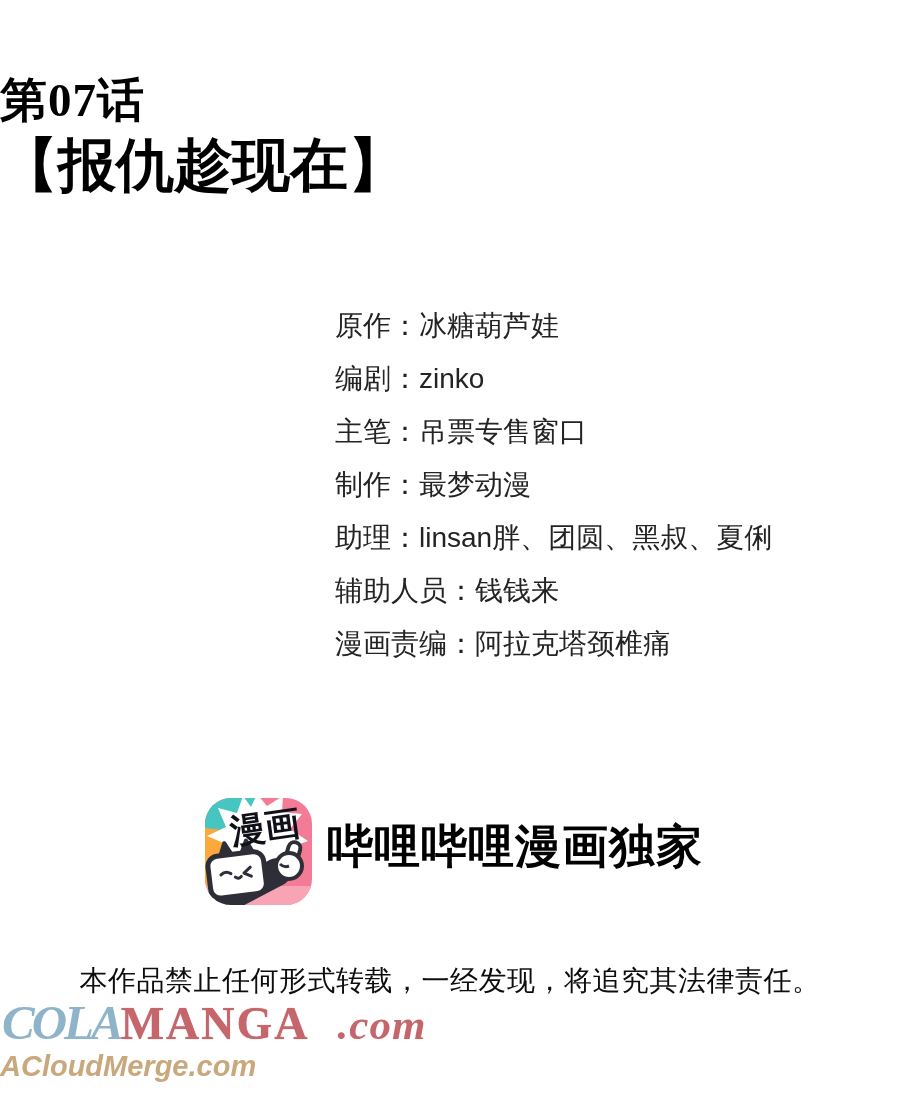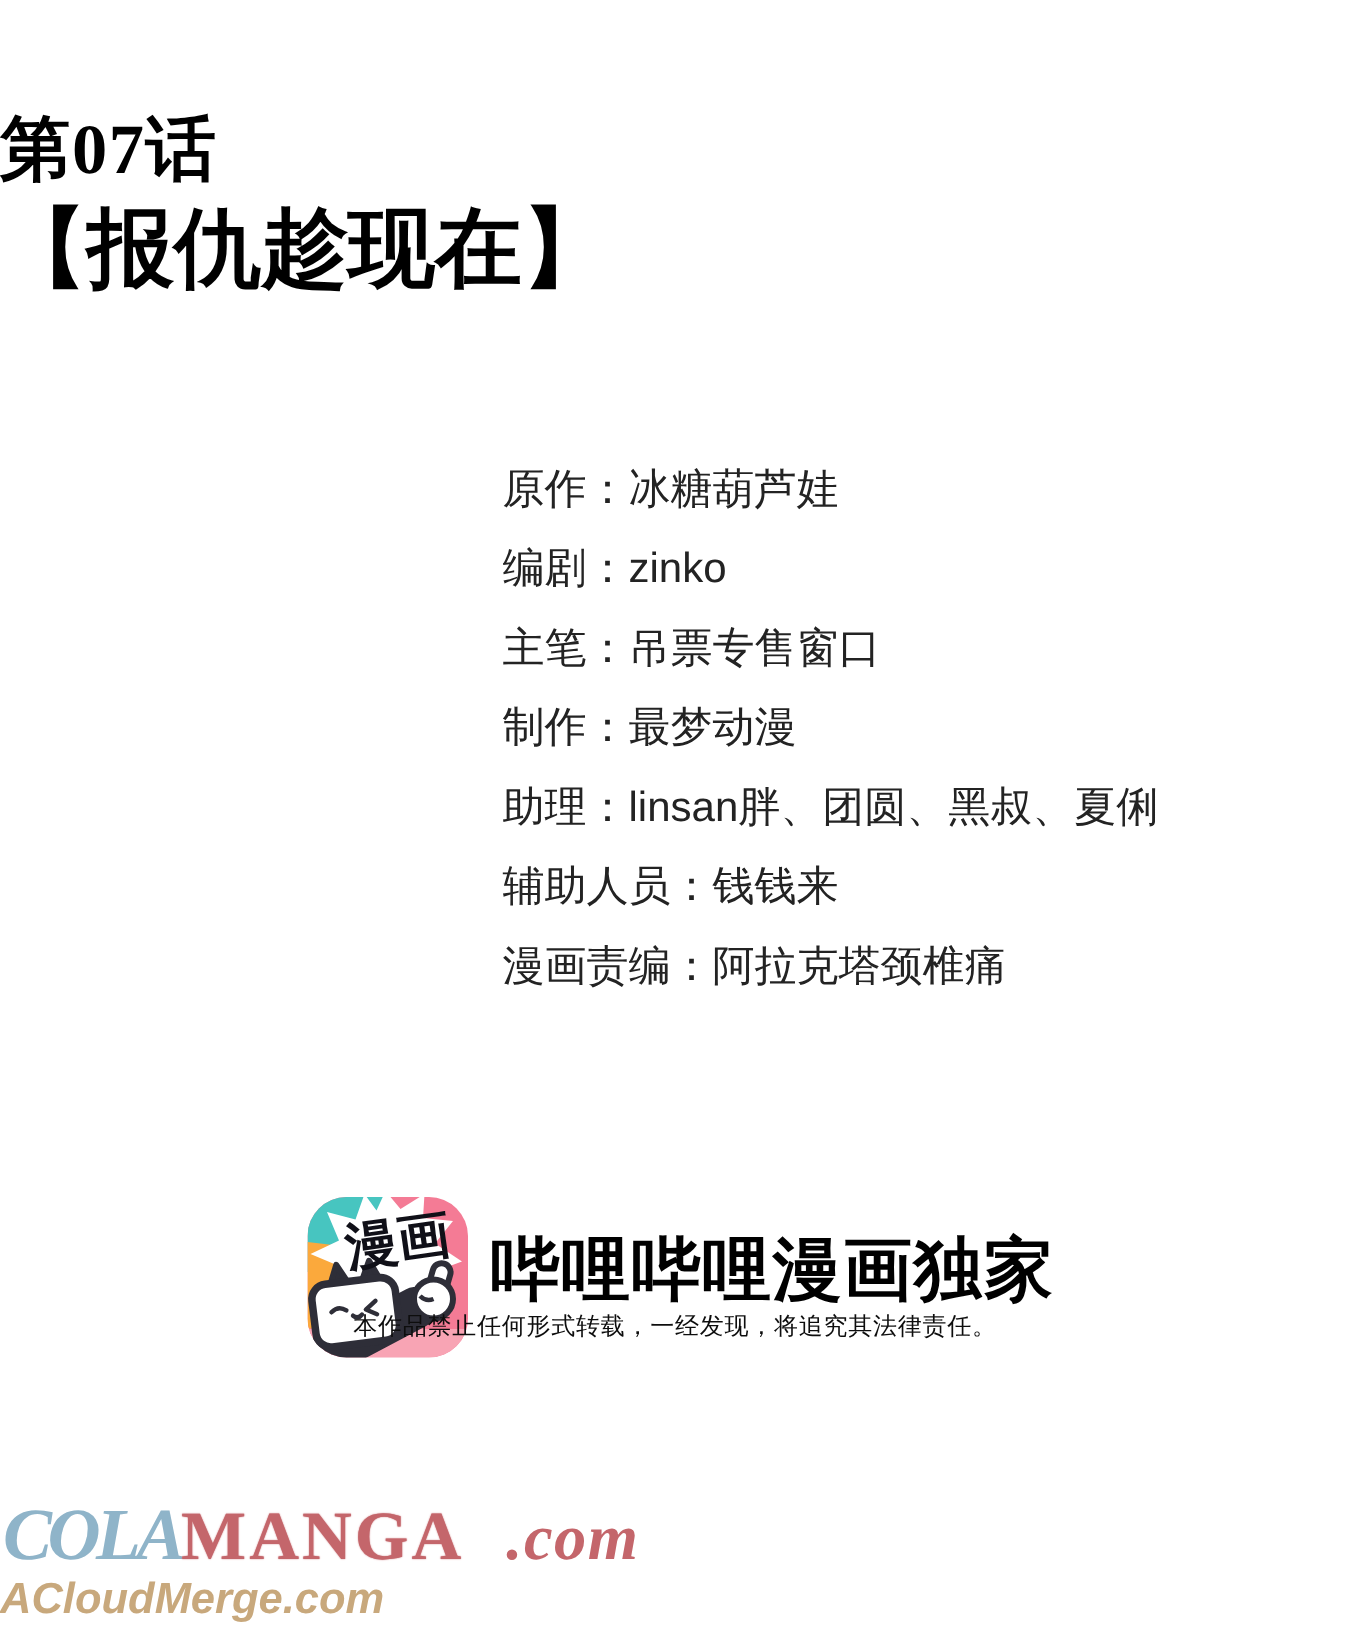--- a/index.html
+++ b/index.html
@@ -71,9 +71,9 @@
 
   
   .disclaimer {
-    position: absolute; top: 874px; left: 0; width: 900px;
+    position: absolute; top: 962px; left: 0; width: 900px;
     text-align: center;
-    font-size: 16px;
+    font-size: 28px;
     color: #0d0d0d;
     letter-spacing: 0.5px;
   }

